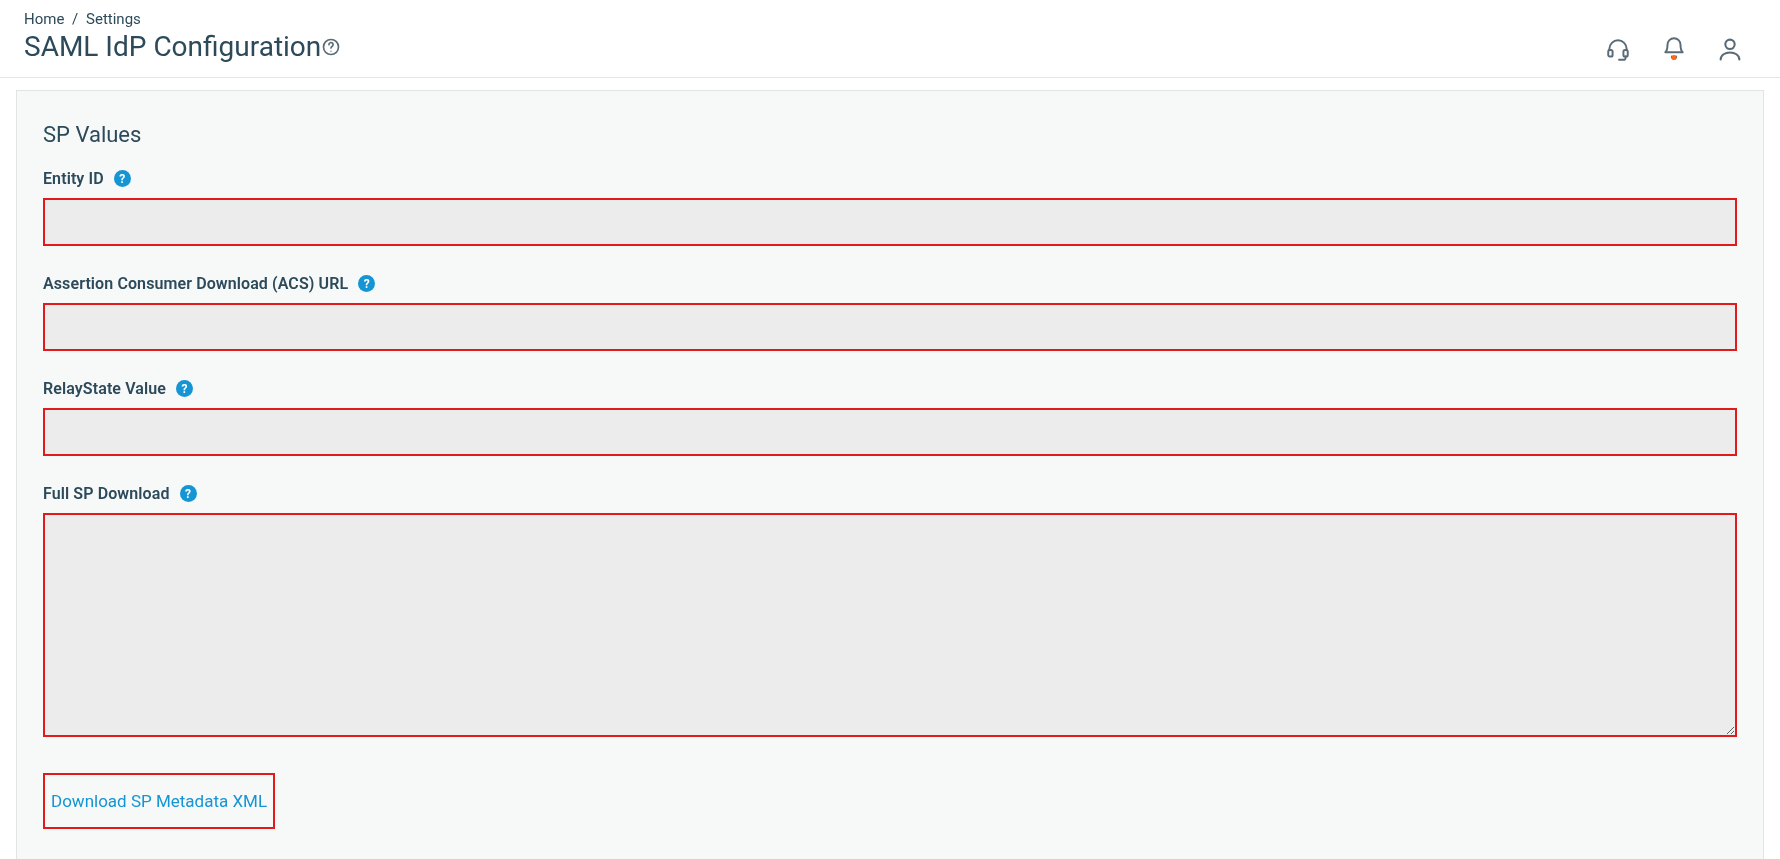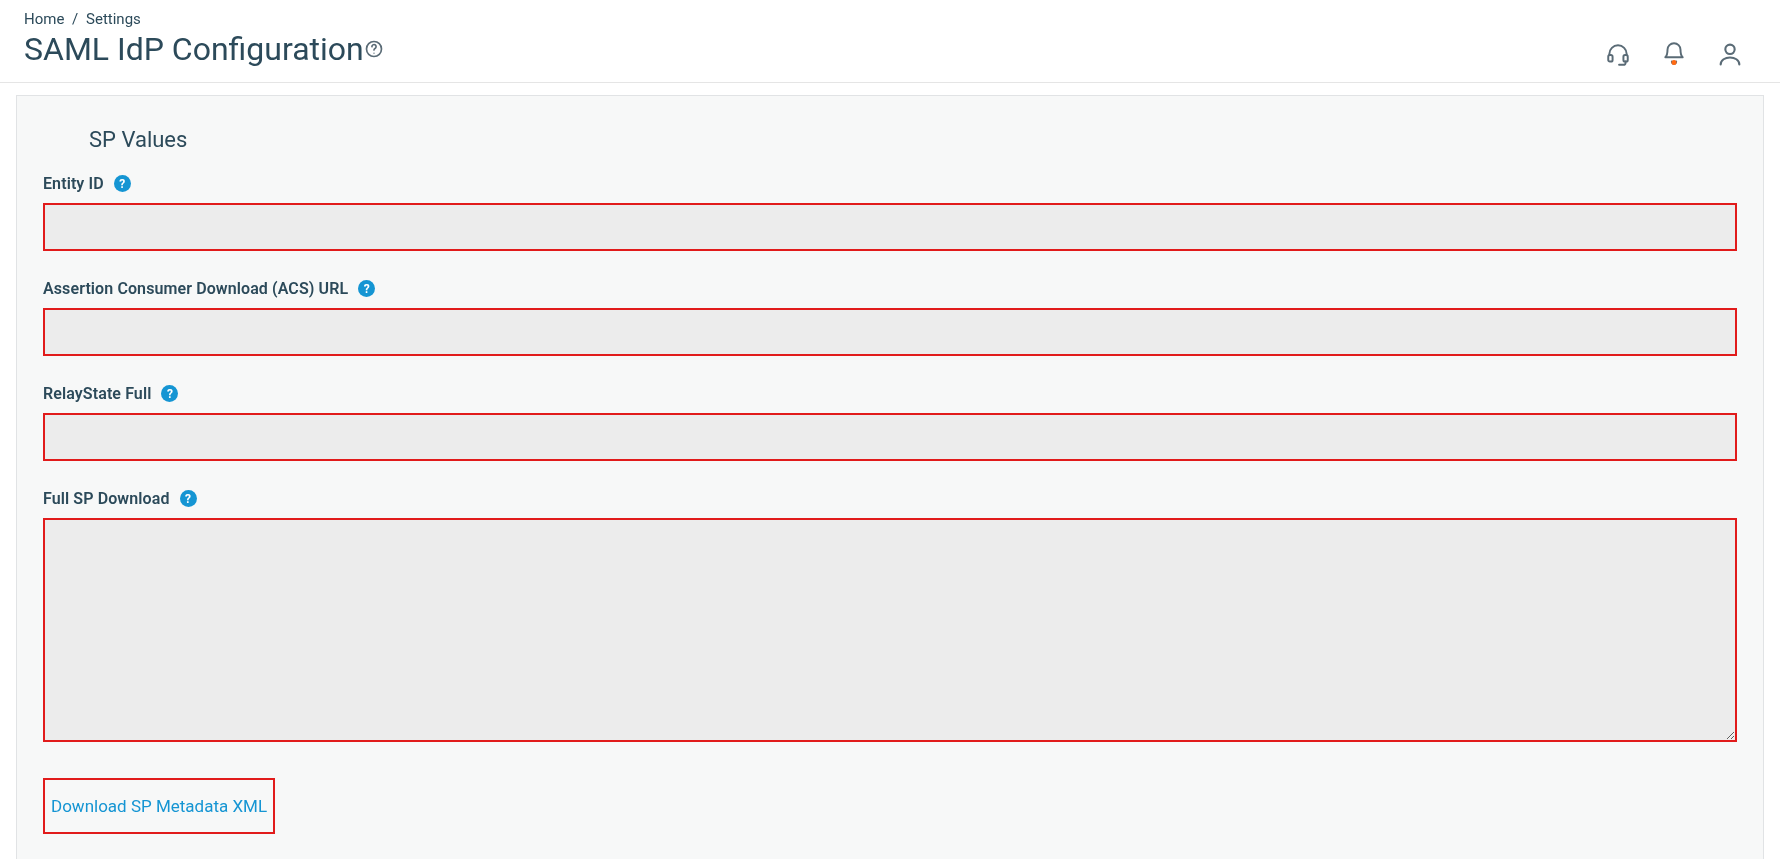--- a/index.html
+++ b/index.html
@@ -33,7 +33,7 @@
     color: #2c4a5a;
   }
   .page-title {
-    font-size: 32px;
+    font-size: 28px;
     font-weight: 400;
     color: #2c4a5a;
     display: flex;

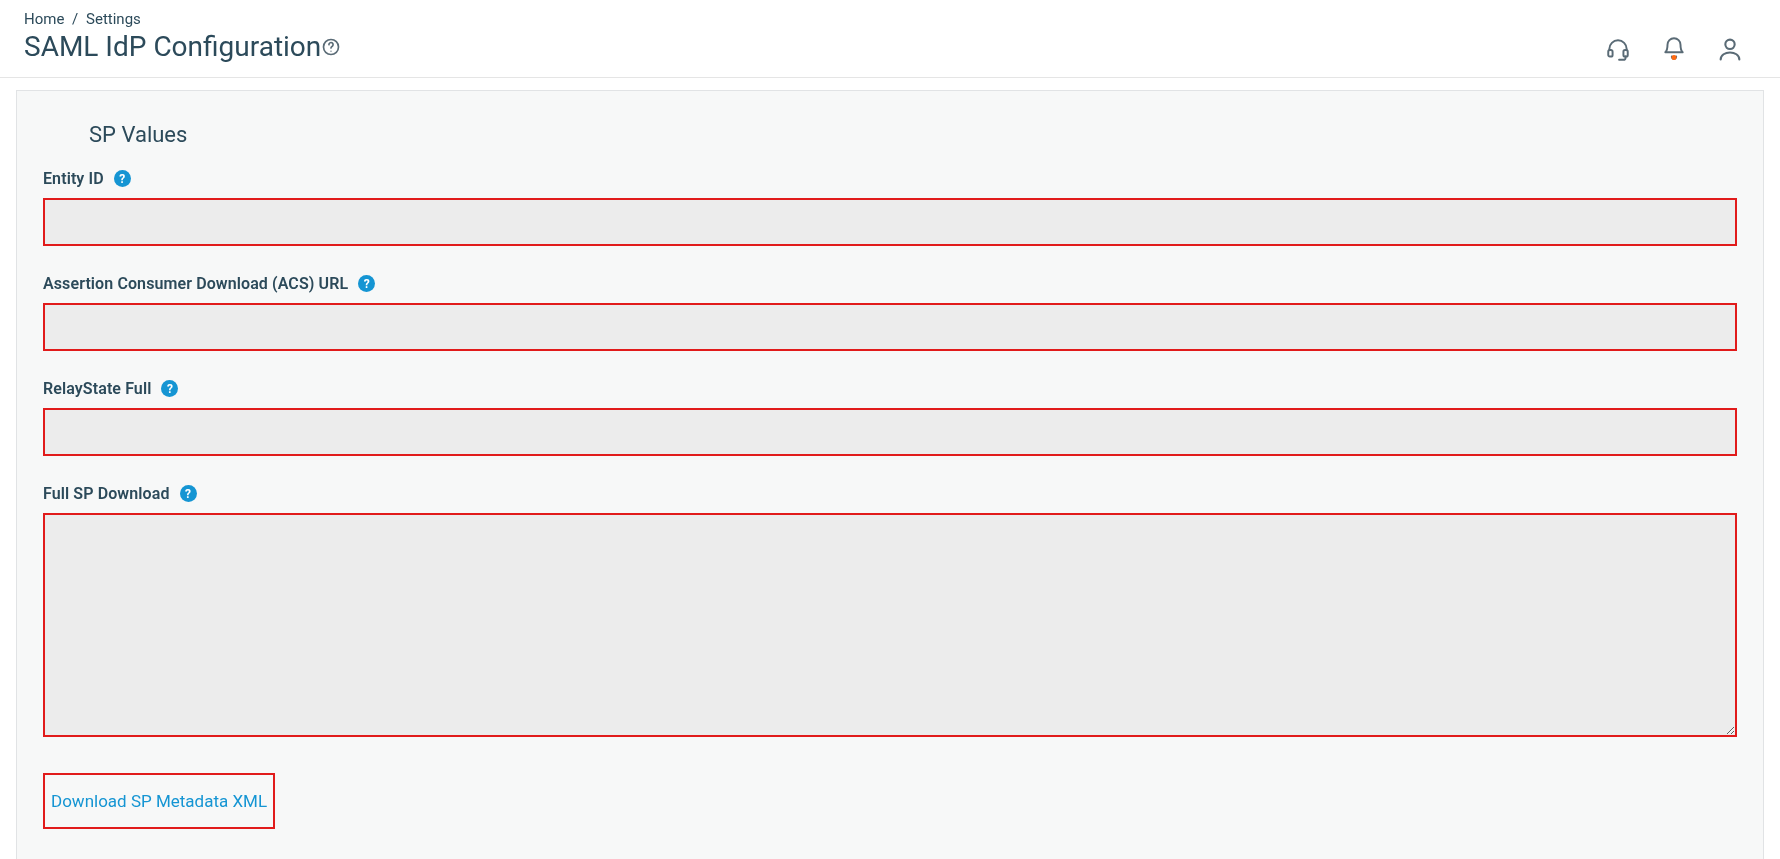--- a/index.html
+++ b/index.html
@@ -99,7 +99,6 @@
     font-weight: 400;
     color: #2c4a5a;
     margin-bottom: 22px;
-    margin-left: 46px;
   }
 
   .field { margin-bottom: 28px; }

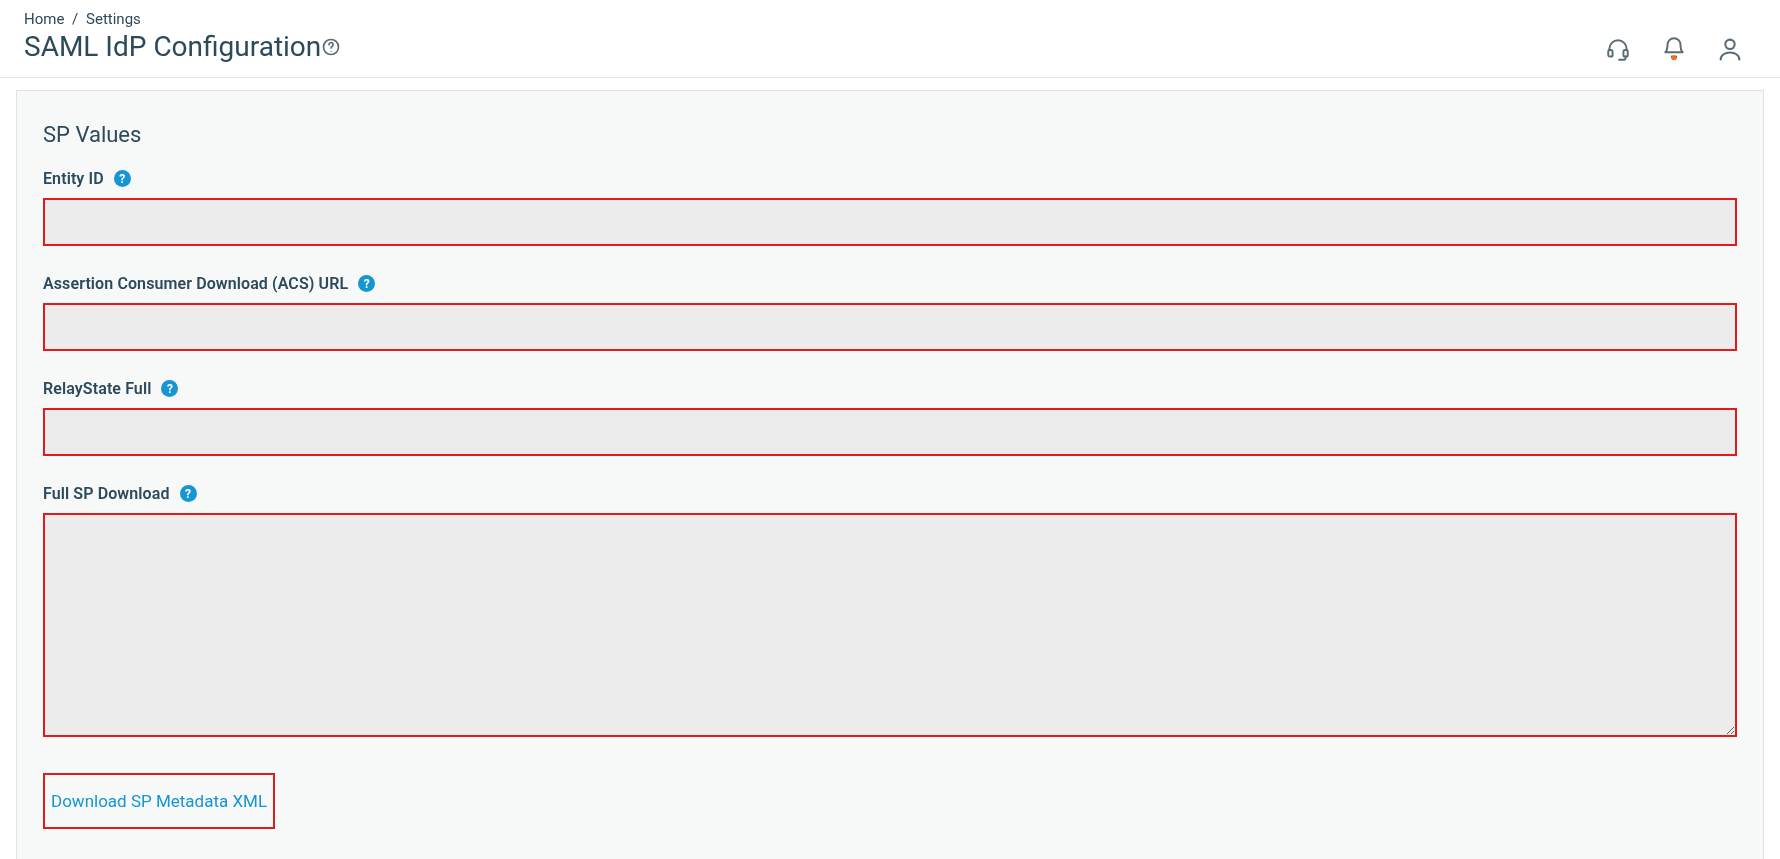--- a/index.html
+++ b/index.html
@@ -224,7 +224,7 @@
 
     <div class="field">
       <div class="field-label-row">
-        <span class="field-label">RelayState Full</span>
+        <span class="field-label">RelayState Value</span>
         <span class="help-badge">?</span>
       </div>
       <input type="text" class="highlight-input" value="" style="">

